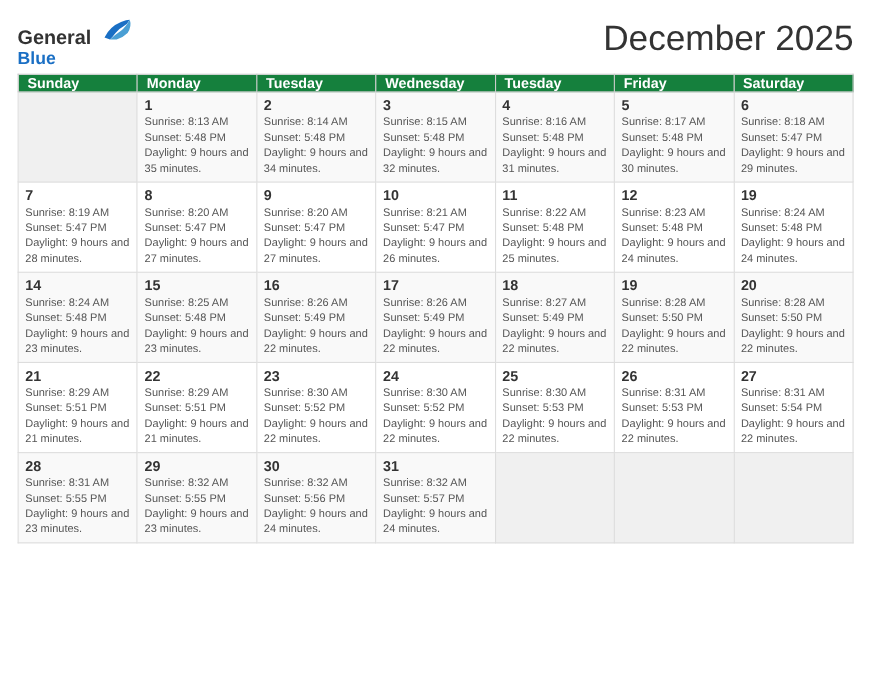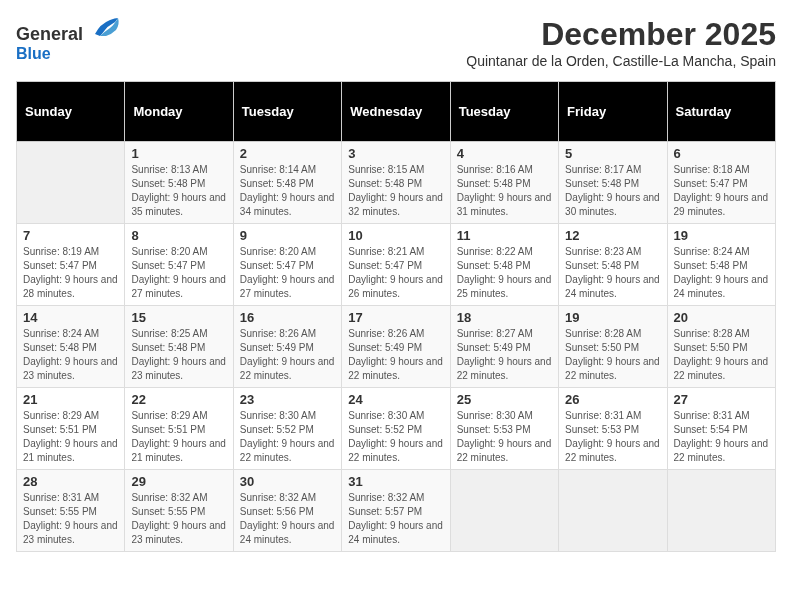--- a/index.html
+++ b/index.html
@@ -36,7 +36,7 @@
     }
     .calendar-title {
       font-size: 32px;
-      font-weight: bold;
+      font-weight: normal;
       color: #333;
       text-align: right;
     }

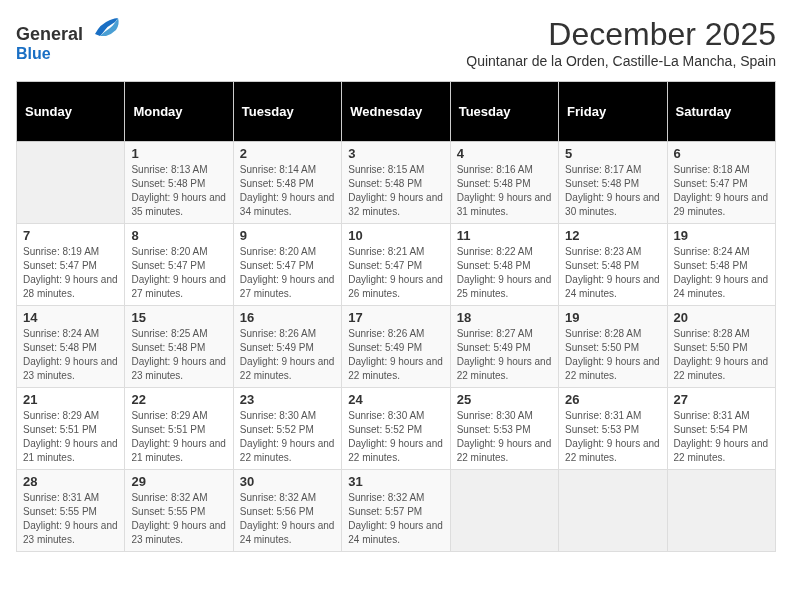--- a/index.html
+++ b/index.html
@@ -105,7 +105,6 @@
   </div>
   <div>
     <div class="calendar-title">December 2025</div>
-    <div class="calendar-subtitle">Quintanar de la Orden, Castille-La Mancha, Spain</div>
   </div>
 </div>
 

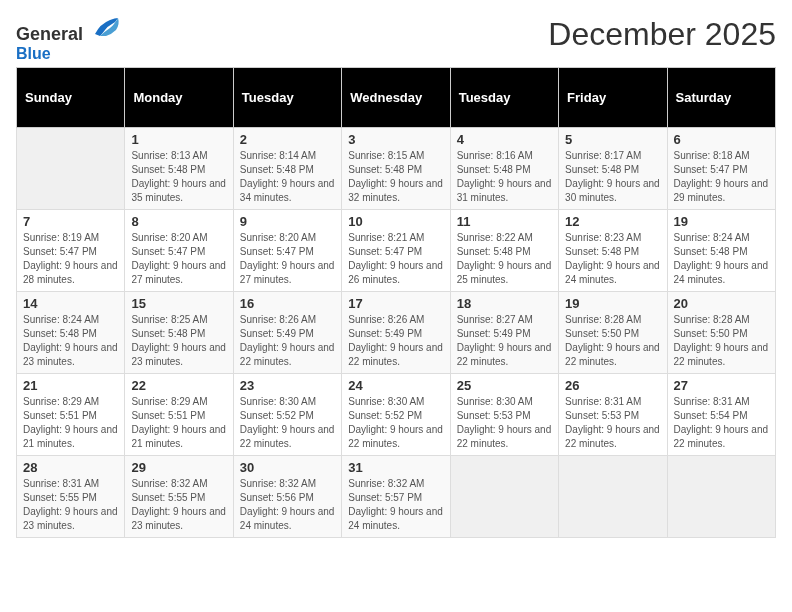--- a/index.html
+++ b/index.html
@@ -52,10 +52,10 @@
       font-size: 11px;
     }
     thead tr th {
-      background-color: #000000;
+      background-color: #15803d;
       color: #fff;
       text-align: left;
-      padding: 22px 8px;
+      padding: 0 8px;
       font-size: 13px;
       border: 1px solid #ccc;
     }

